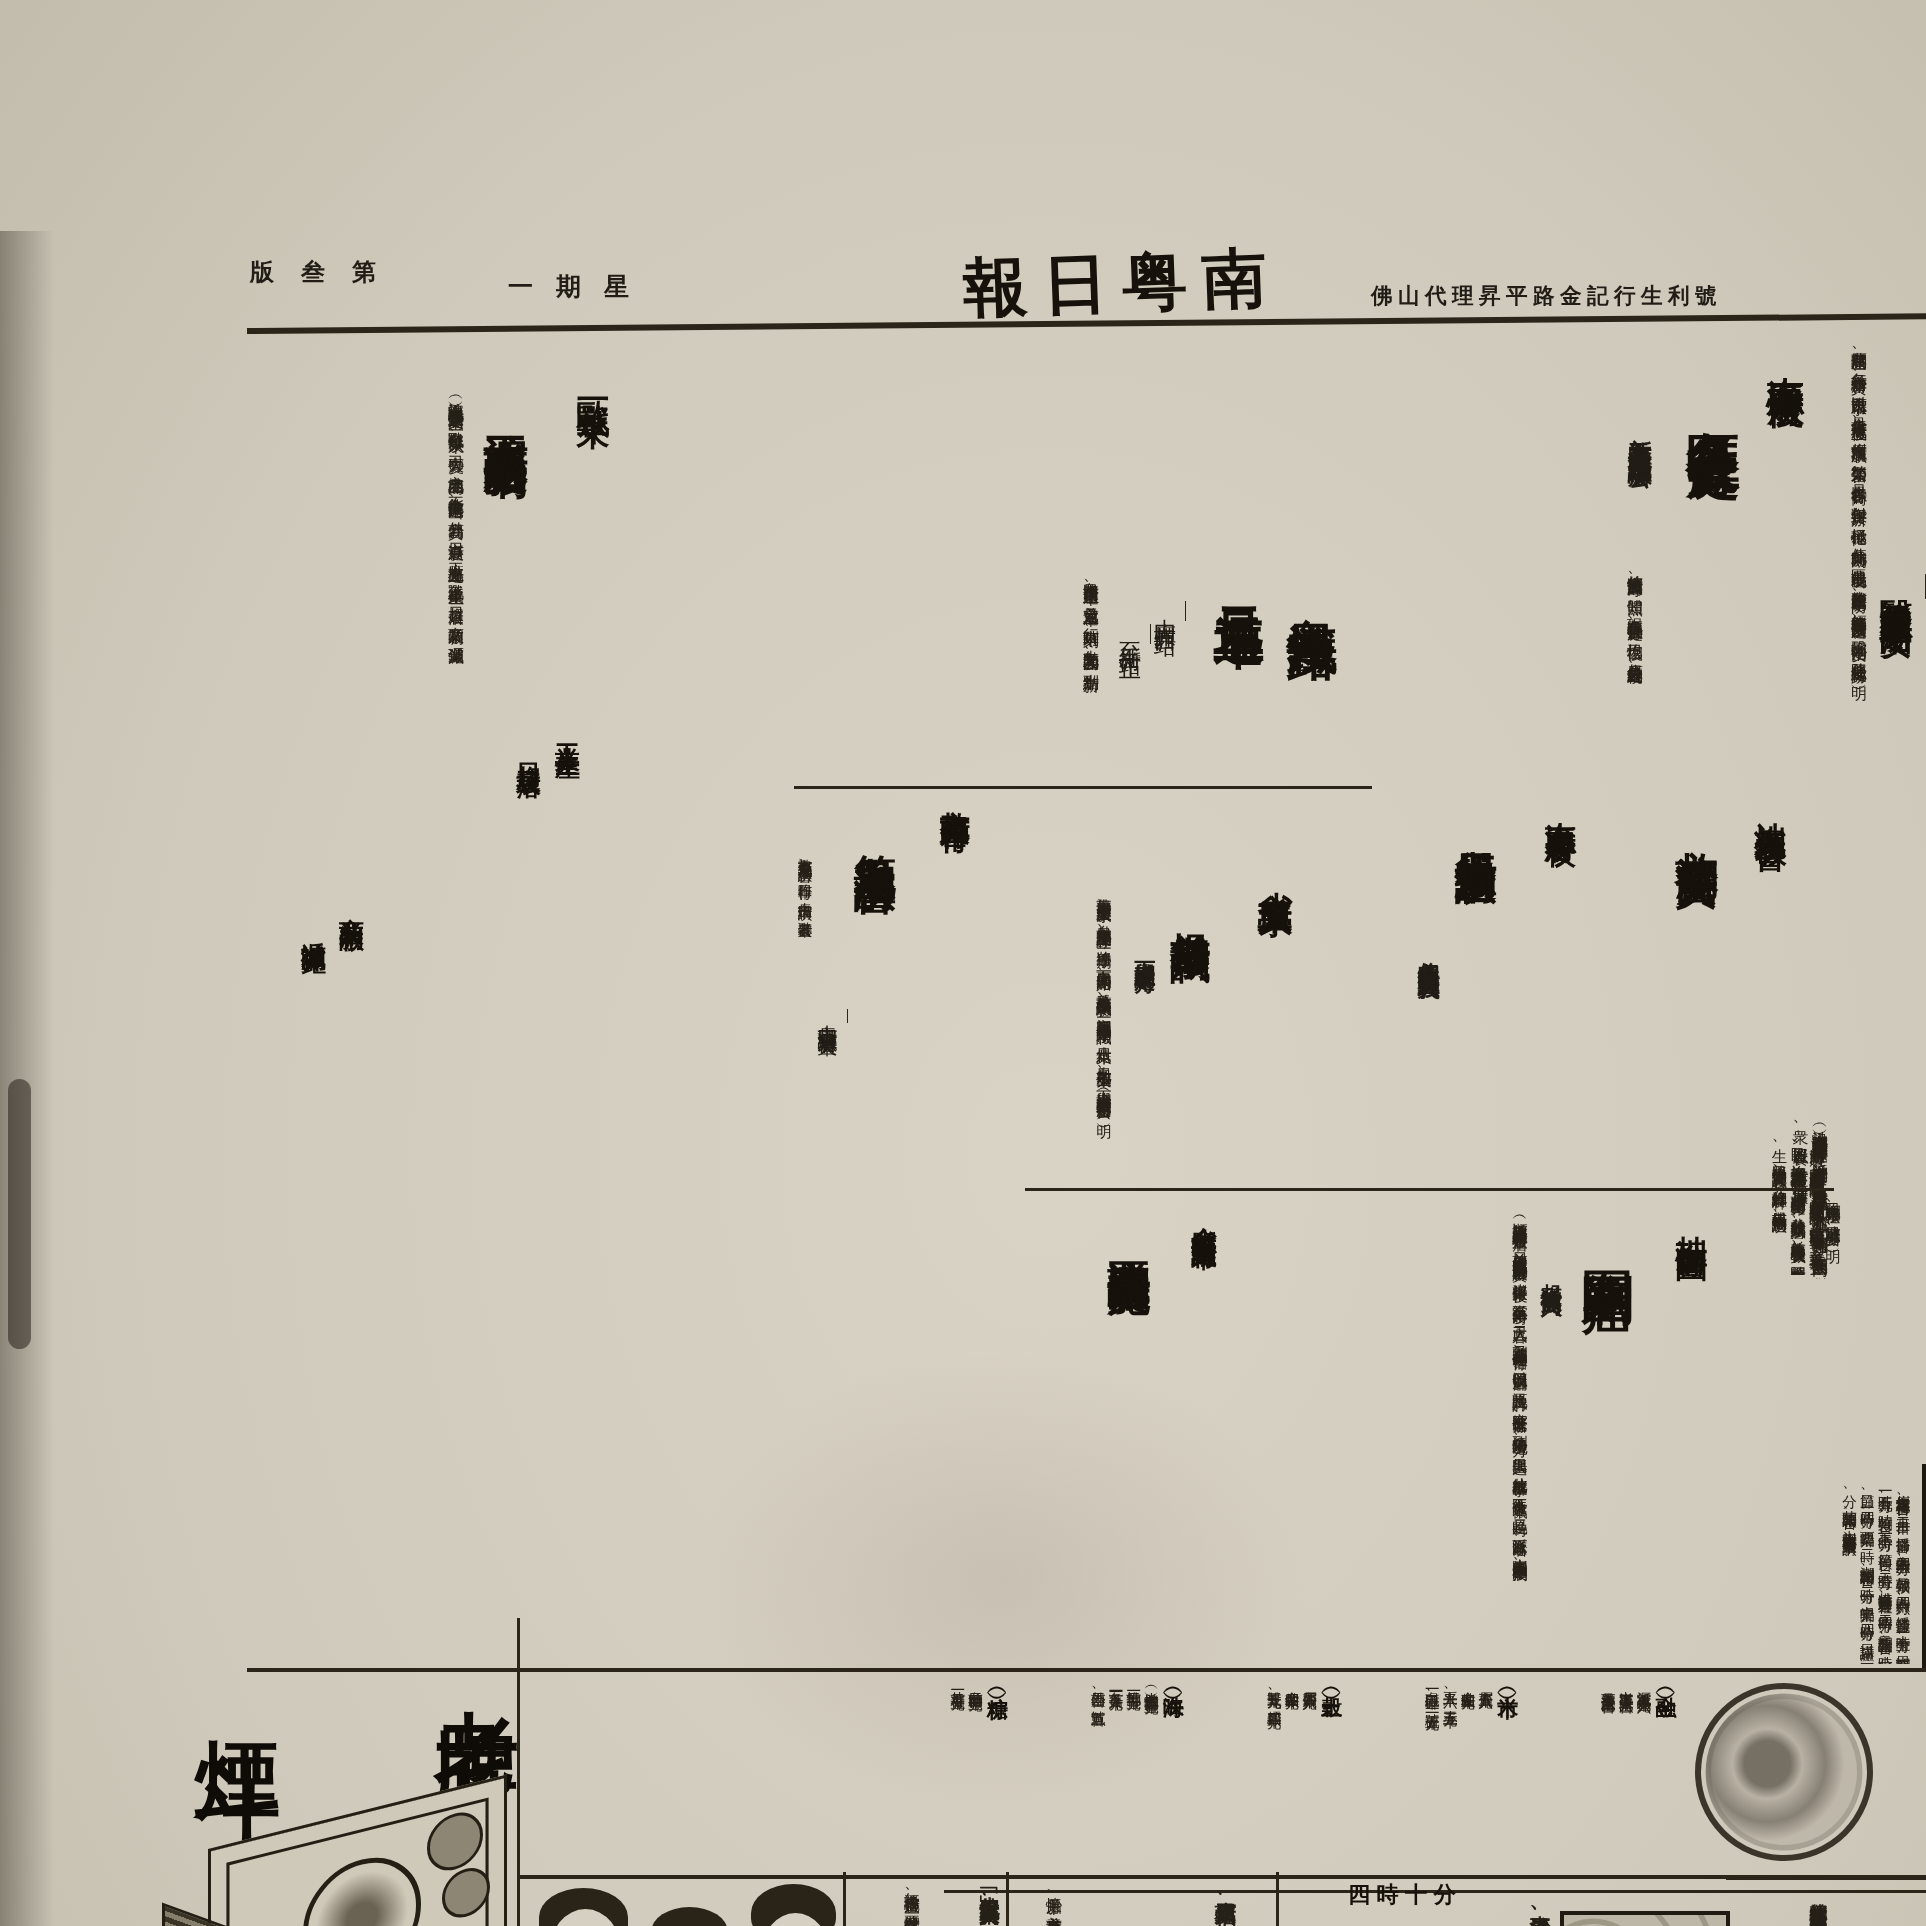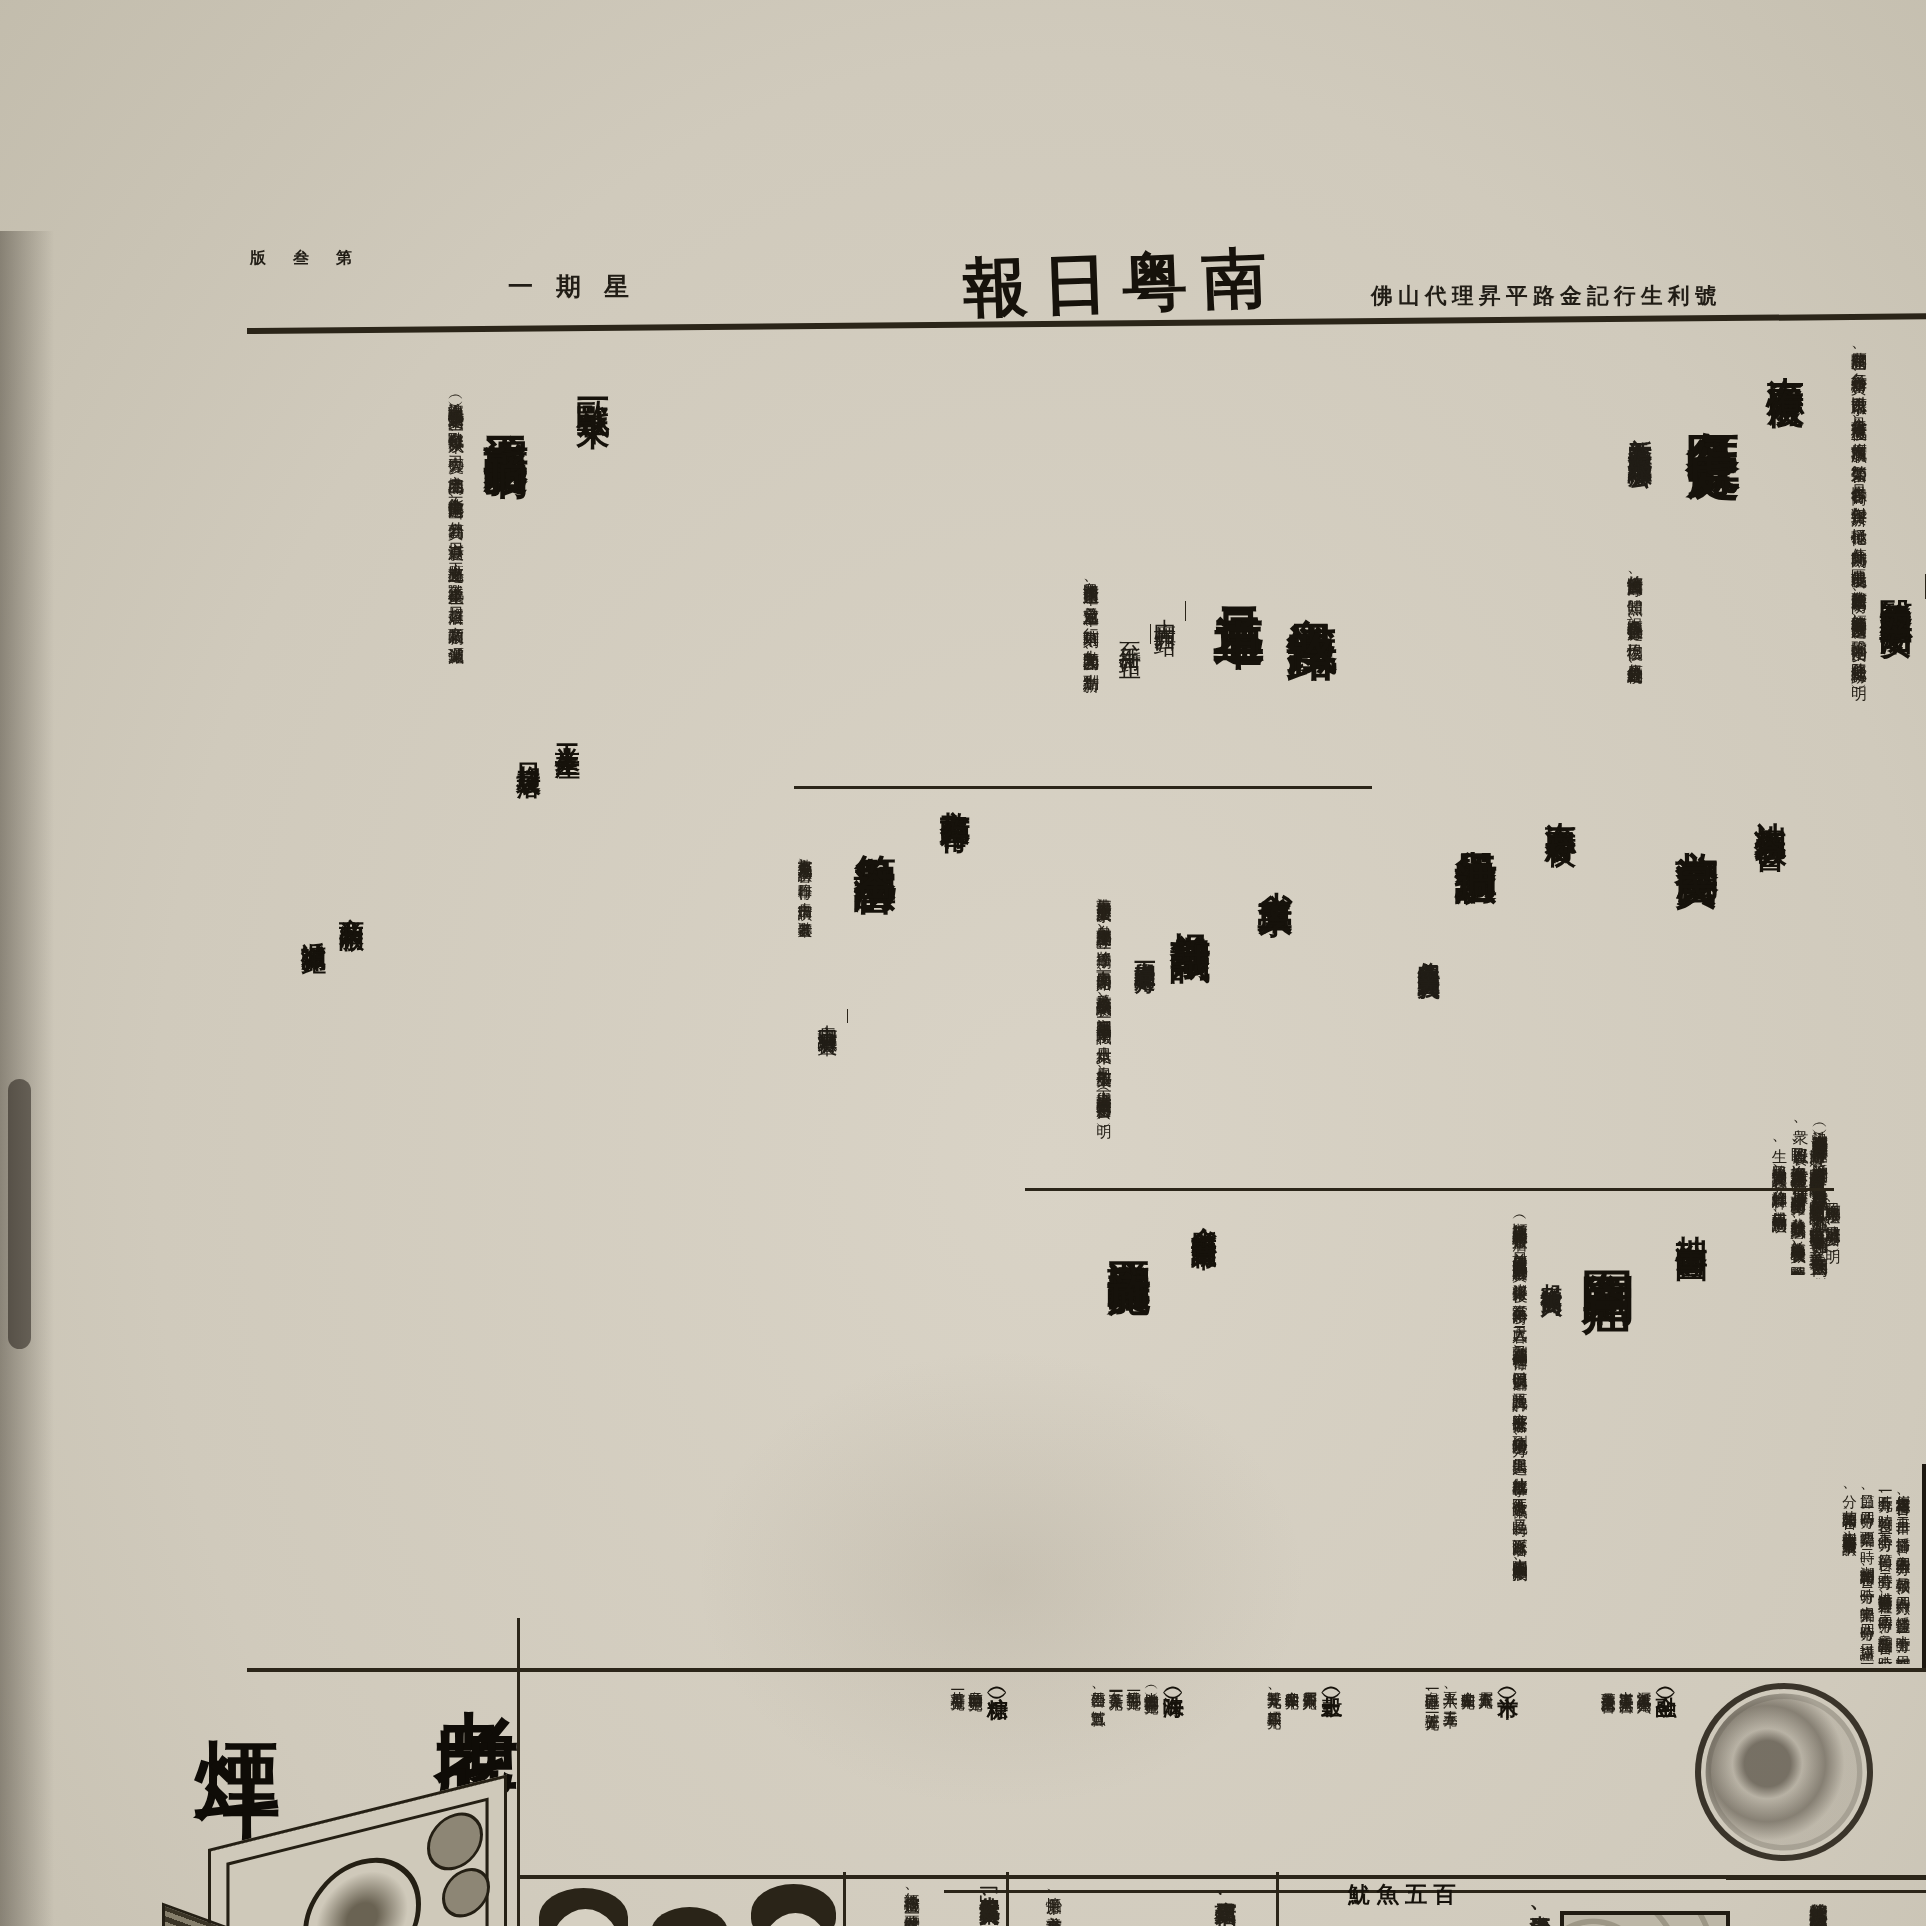--- a/index.html
+++ b/index.html
@@ -32,7 +32,7 @@
   <div class="stain" style="left:7.7px;top:1079px;width:23px;height:270px;background:rgba(25,20,14,.5);border-radius:11.6px;"></div>
   <div class="stain" style="left:693px;top:1348px;width:616px;height:462px;background:radial-gradient(ellipse,rgba(120,110,90,.15),rgba(120,110,90,0) 70%);"></div>
 
-  <div class="abs" style="left:250px;top:248px;font-size:16px;letter-spacing:27px;font-weight:bold;text-align:center;">版叁第</div>
+  <div class="abs" style="left:250px;top:256px;font-size:24px;letter-spacing:27px;font-weight:bold;text-align:center;">版叁第</div>
   <div class="abs" style="left:508px;top:270px;font-size:25px;letter-spacing:23px;font-weight:bold;">一期星</div>
   <div class="abs hl" style="left:963px;top:239px;font-size:65px;letter-spacing:14.6px;transform:rotate(-2deg);">報日粤南</div>
   <div class="abs" style="left:1371px;top:281px;font-size:21.6px;letter-spacing:5.4px;font-weight:bold;">佛山代理昇平路金記行生利號</div>

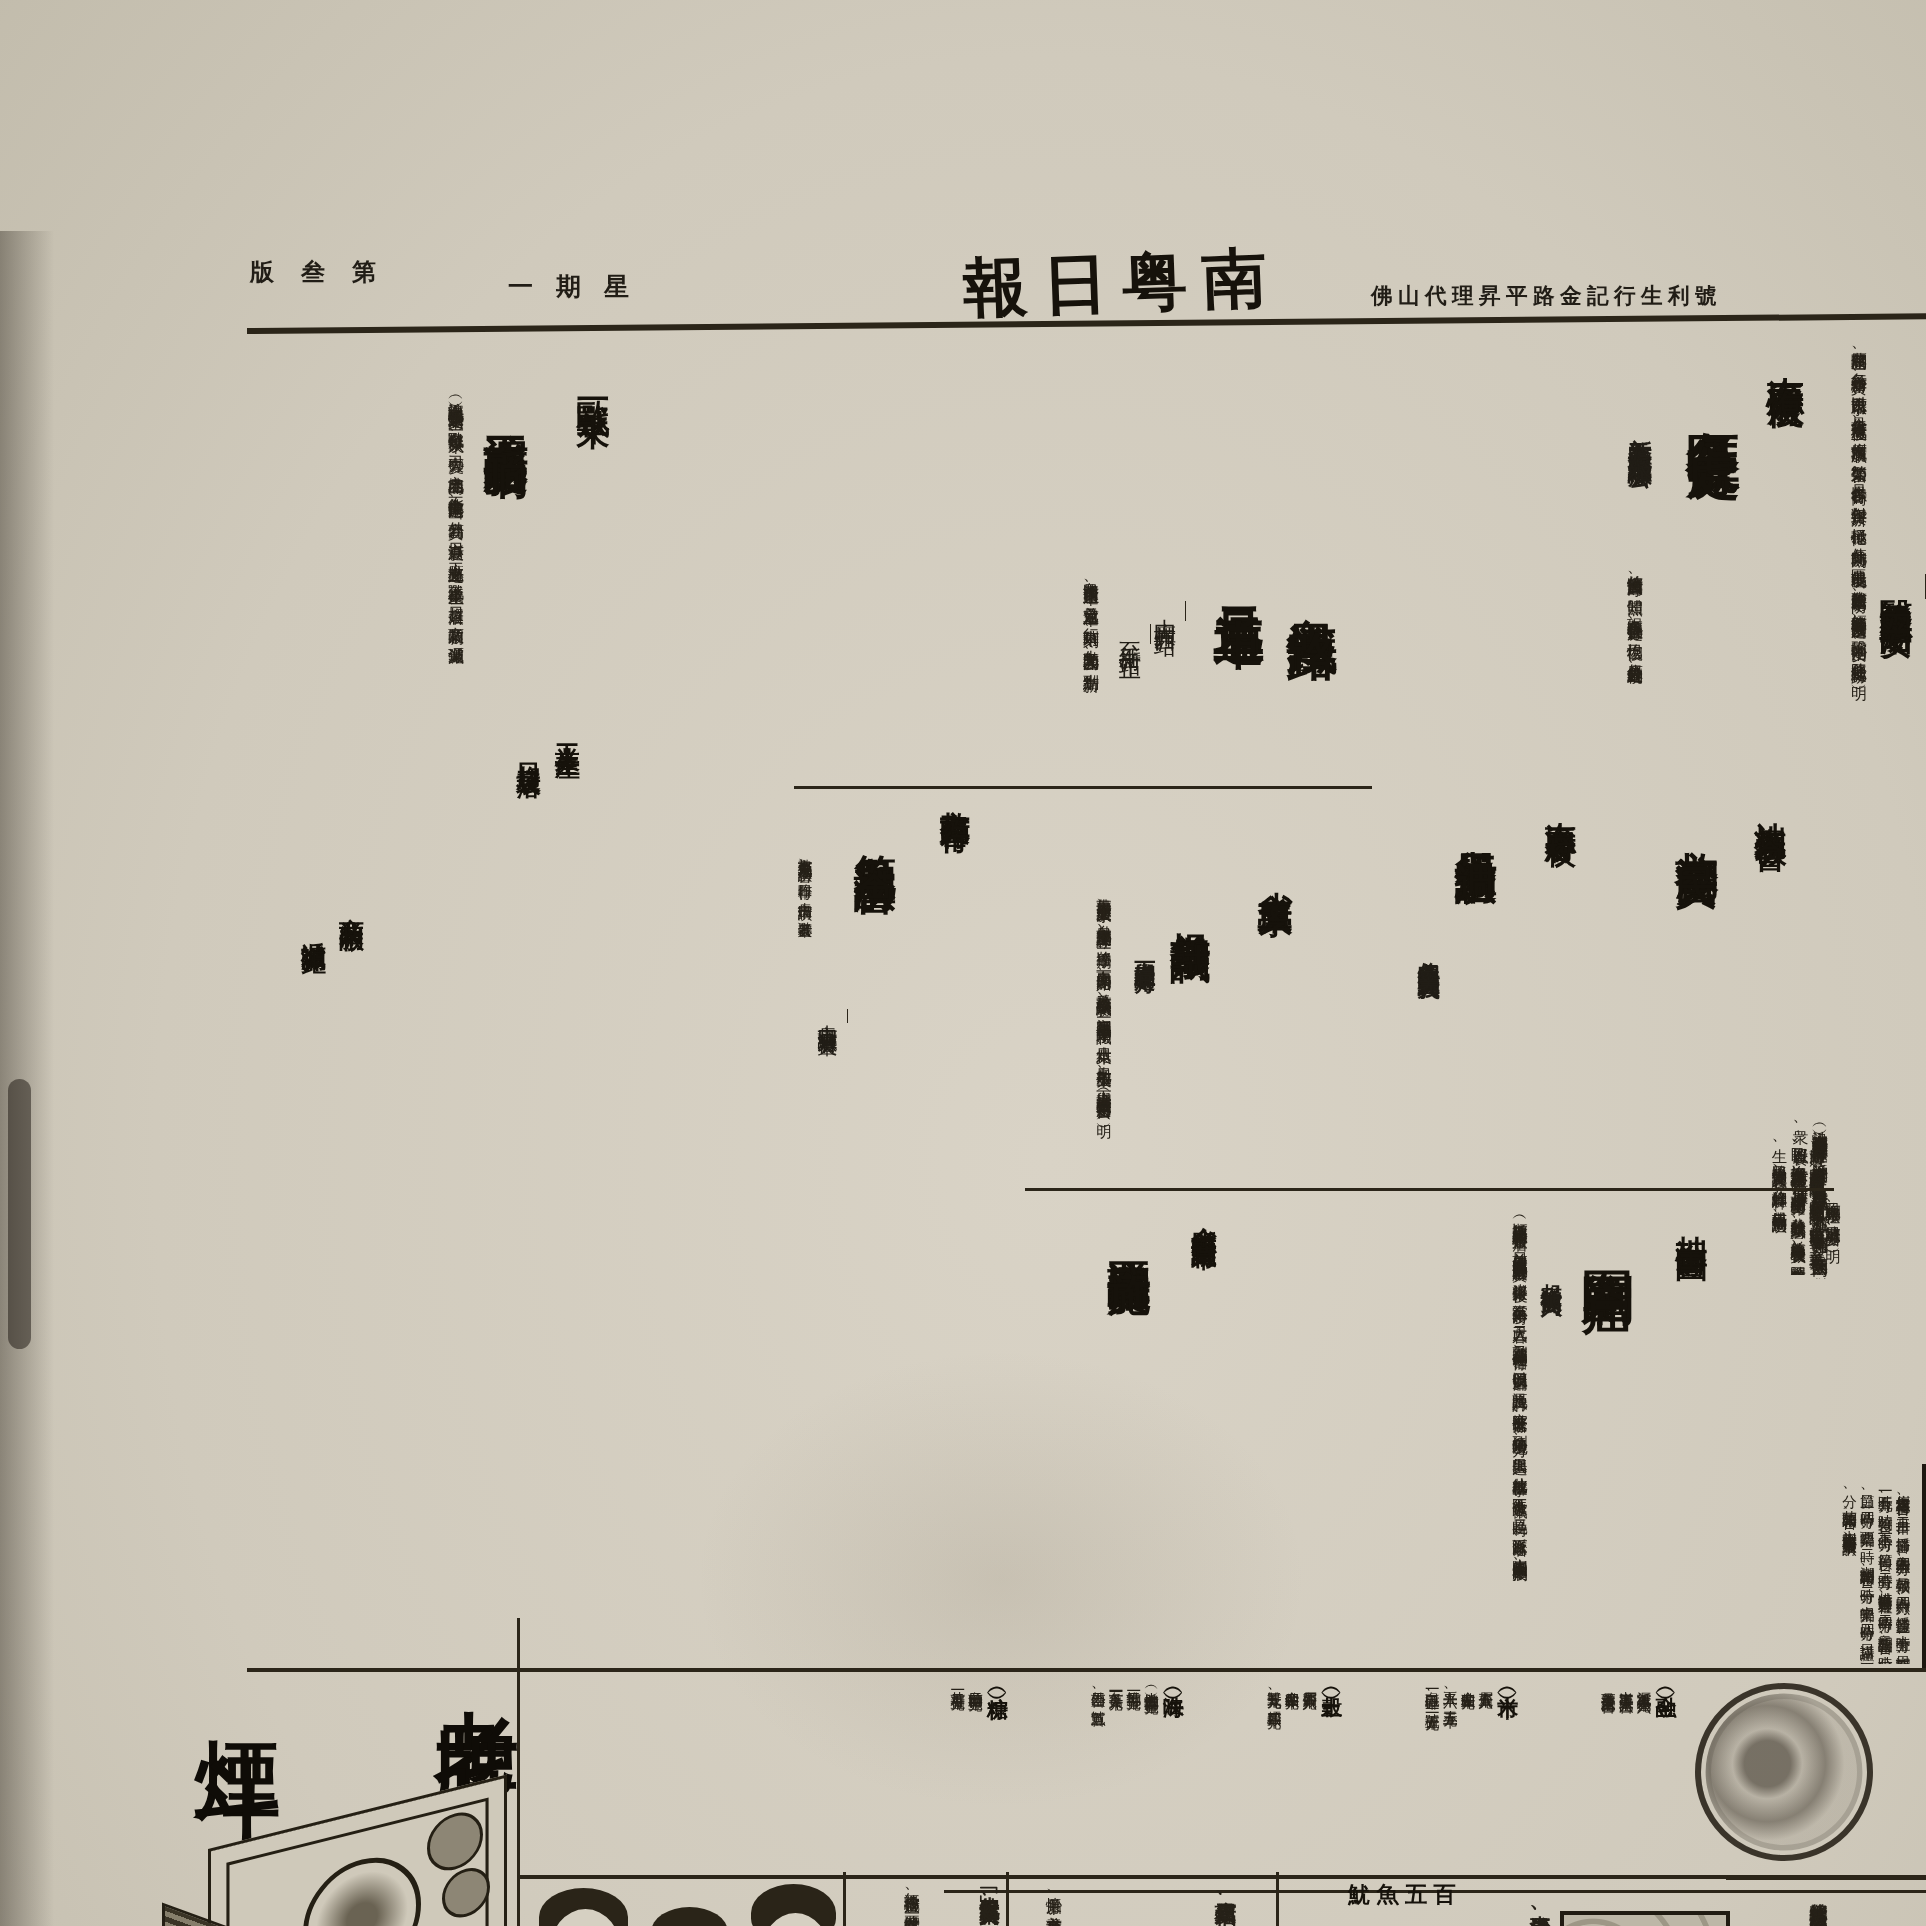--- a/index.html
+++ b/index.html
@@ -168,7 +168,7 @@
   <div class="abs v bd" style="left:1196px;top:1884px;width:42px;height:578px;font-size:21.6px;font-weight:bold;">廣州福羣、佛山中法、永安經理、香港其發藥行啓</div>
 
   <div class="vr" style="left:1276px;top:1872px;width:3.1px;height:1125px;"></div>
-  <div class="abs hl" style="left:1348px;top:1880px;font-size:22.3px;letter-spacing:6.2px;">魷魚五百</div>
+  <div class="abs hl" style="left:1348px;top:1880px;font-size:22.3px;letter-spacing:6.2px;">四時十分</div>
 
   <div class="abs v bd" style="left:1483px;top:1899px;width:69px;height:539px;font-size:21px;font-weight:bold;">專治傷風、肺癆咳血、感冒咳嗽、老人久咳、喉管發炎、小兒咳嗽、各處葯房均有代售、一德西路普濟葯行出品</div>
   <div class="abs lemonbox" style="left:1560px;top:1911px;width:162px;height:493px;">

